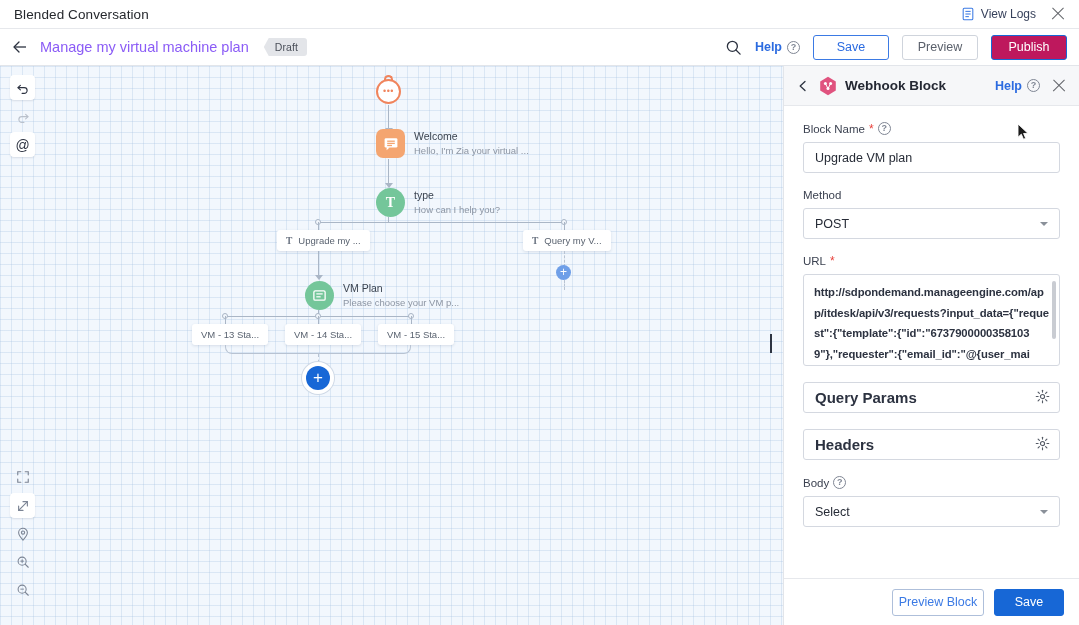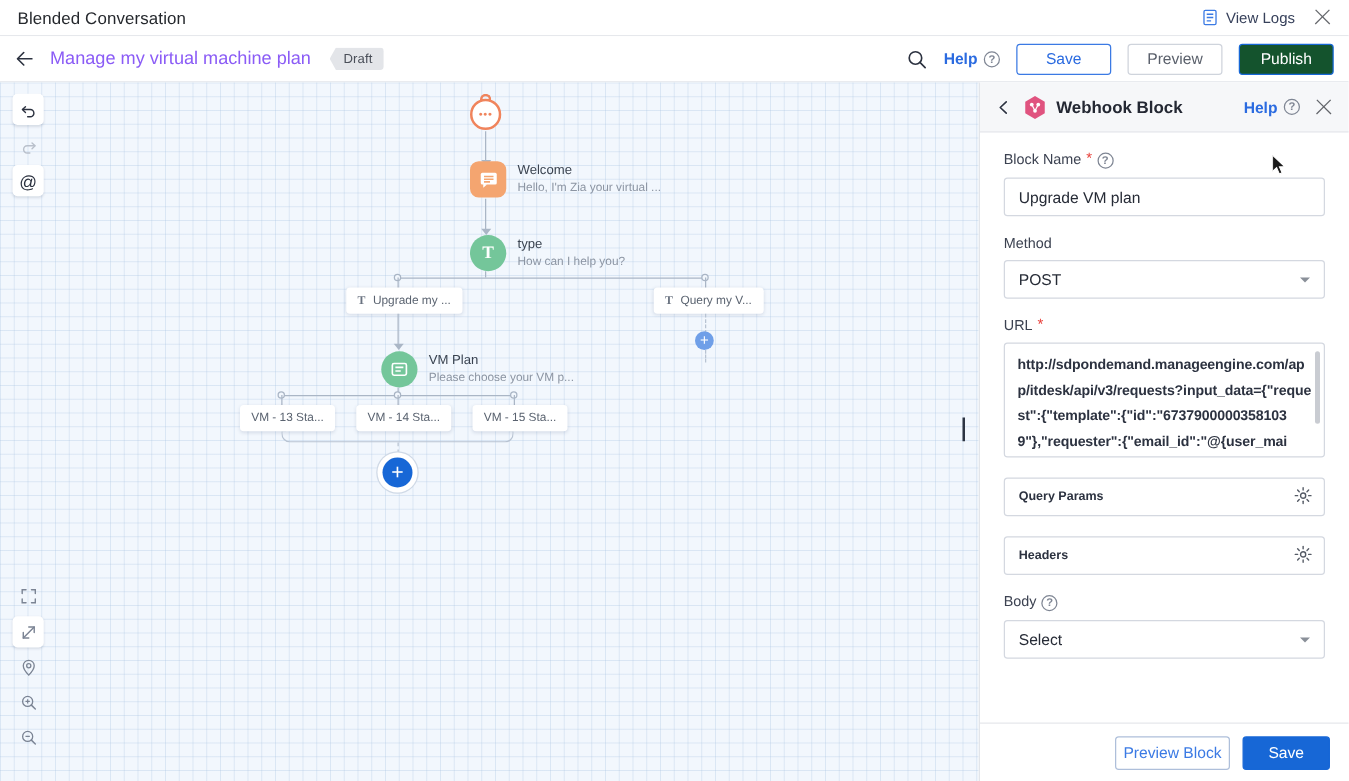--- a/index.html
+++ b/index.html
@@ -86,7 +86,7 @@
     background: #fff;
   }
   .btn-publish {
-    width: 76px; height: 25px; border: 1px solid #1767d6; background: #14532d;
+    width: 76px; height: 25px; border: 1px solid #1767d6; background: #be185d;
     color: #fff;
   }
 

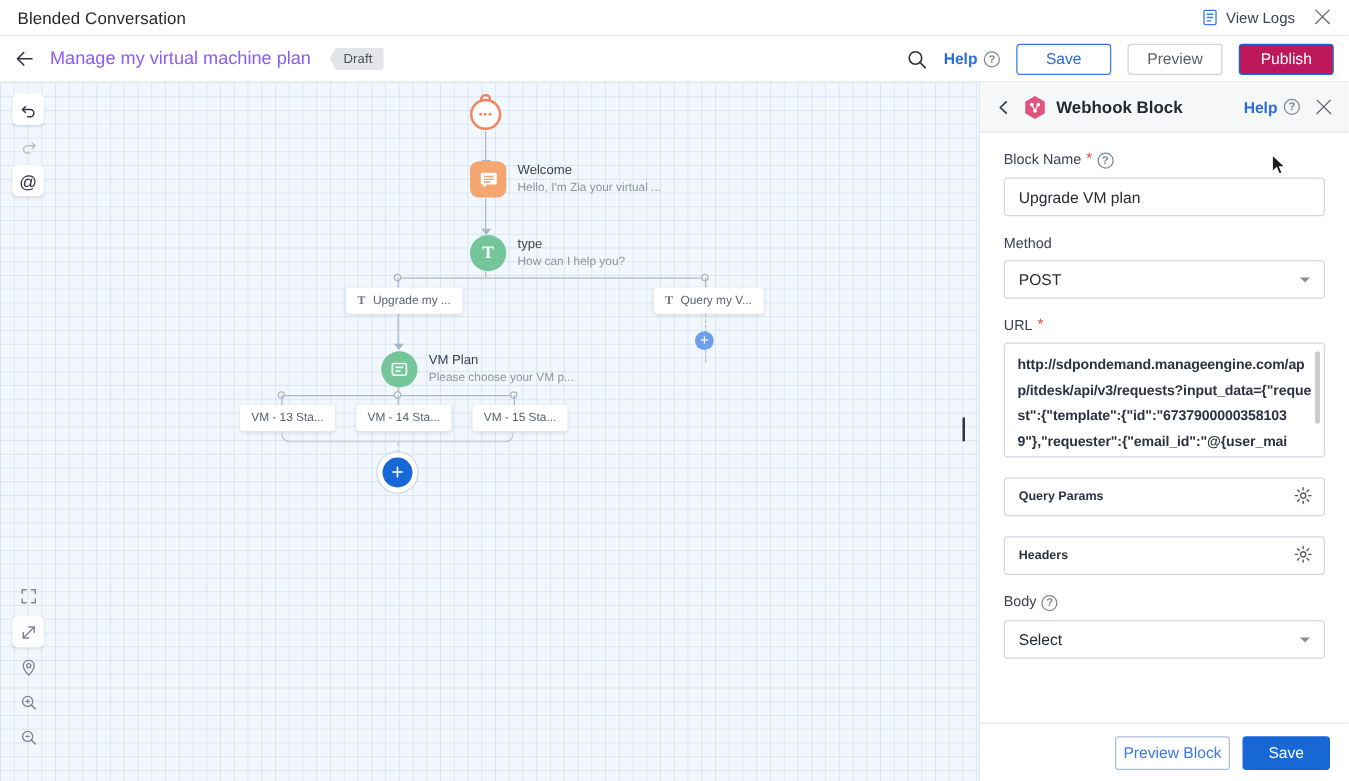--- a/index.html
+++ b/index.html
@@ -209,7 +209,7 @@
   .panel-body::-webkit-scrollbar-thumb { background: #c2c4c8; border-radius: 3px; }
   .panel-body::-webkit-scrollbar-track { background: transparent; }
   .field-label {
-    font-size: 11.5px; color: #3c4251; display: flex; align-items: flex-start;
+    font-size: 11.5px; color: #3c4251; display: flex; align-items: center;
     gap: 4px; margin-bottom: 7px; font-weight: 500;
   }
   .req { color: #e8413b; font-size: 12px; line-height: 8px; }

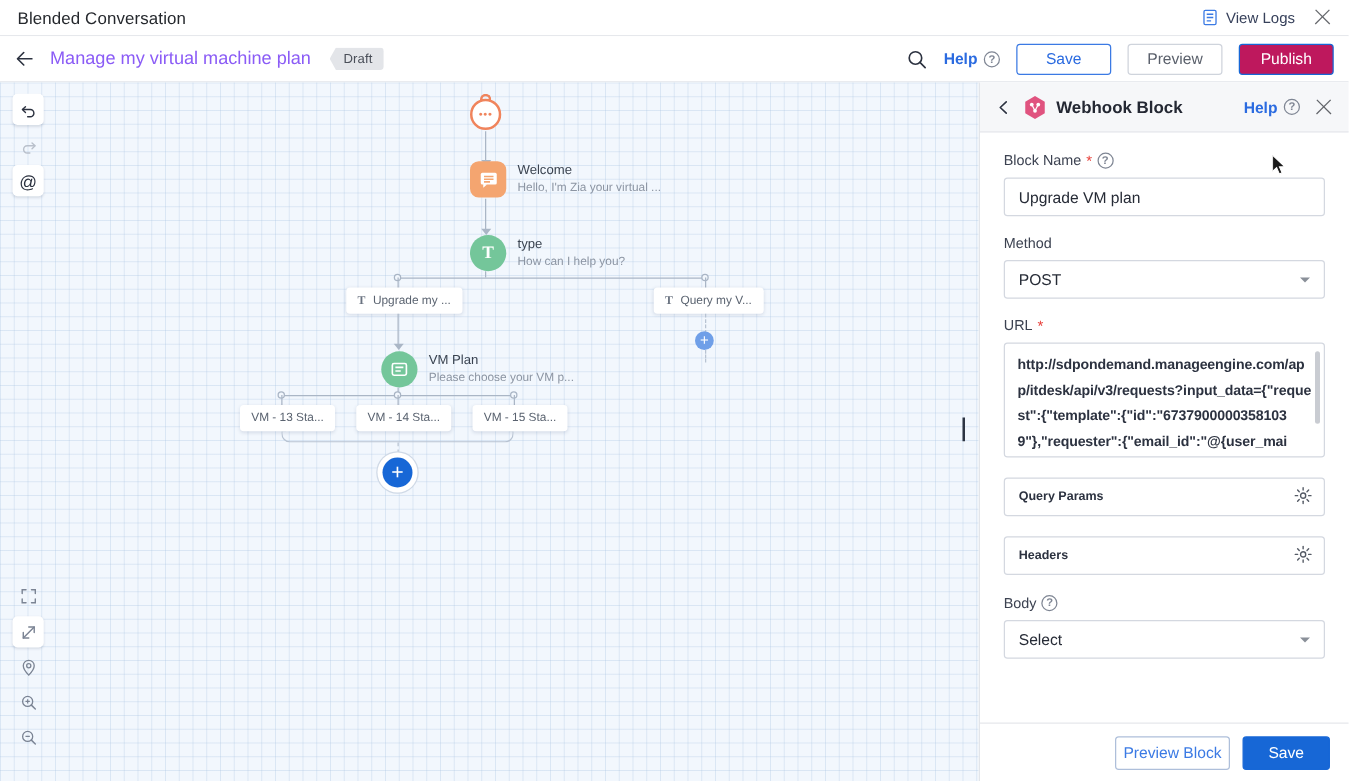--- a/index.html
+++ b/index.html
@@ -245,7 +245,7 @@
   .row-box {
     width: 100%; height: 31px; border: 1px solid #d4d8e0; border-radius: 3px;
     display: flex; align-items: center; padding: 0 9px 0 11px;
-    font-size: 10px; color: #2c3240; cursor: pointer; background: #fff;
+    font-size: 15px; color: #2c3240; cursor: pointer; background: #fff;
     font-weight: 600;
   }
   .row-box .gear { margin-left: auto; }

